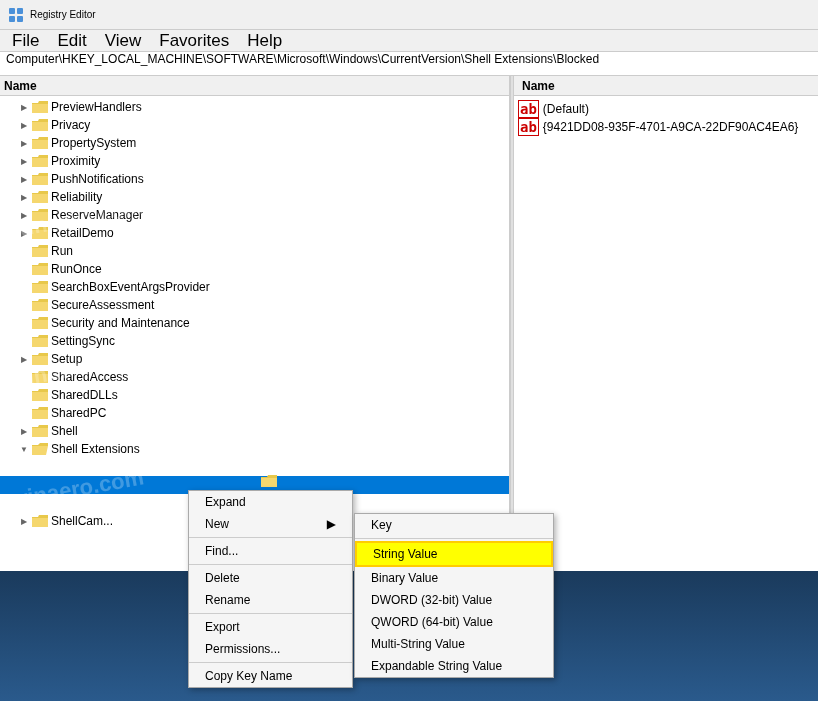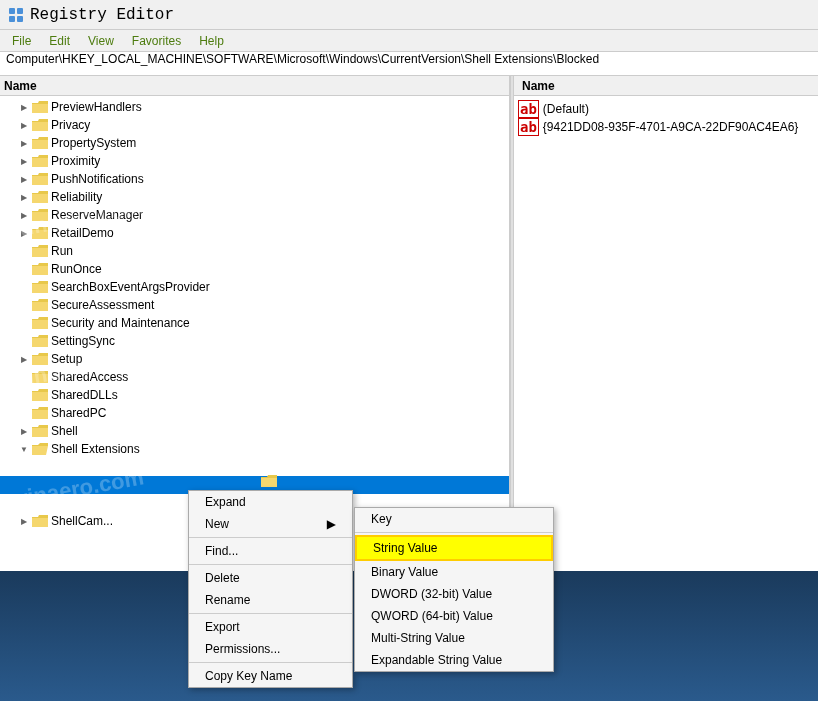--- a/index.html
+++ b/index.html
@@ -31,9 +31,8 @@
       justify-content: center;
     }
     .title-bar-title {
-      font-size: 16px;
+      font-size: 10px;
       color: #000;
-      font-family: Liberation Mono, monospace;
     }
 
     

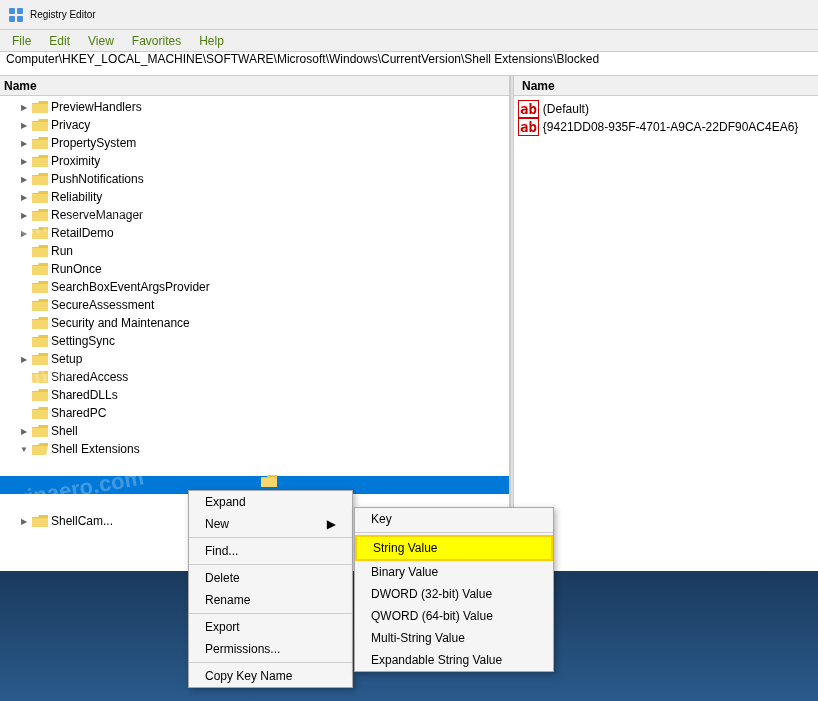--- a/index.html
+++ b/index.html
@@ -47,9 +47,9 @@
     }
     .menu-item {
       padding: 2px 8px;
-      font-size: 12px;
+      font-size: 17px;
       cursor: pointer;
-      color: #4d7c0f;
+      color: #000000;
     }
 
     

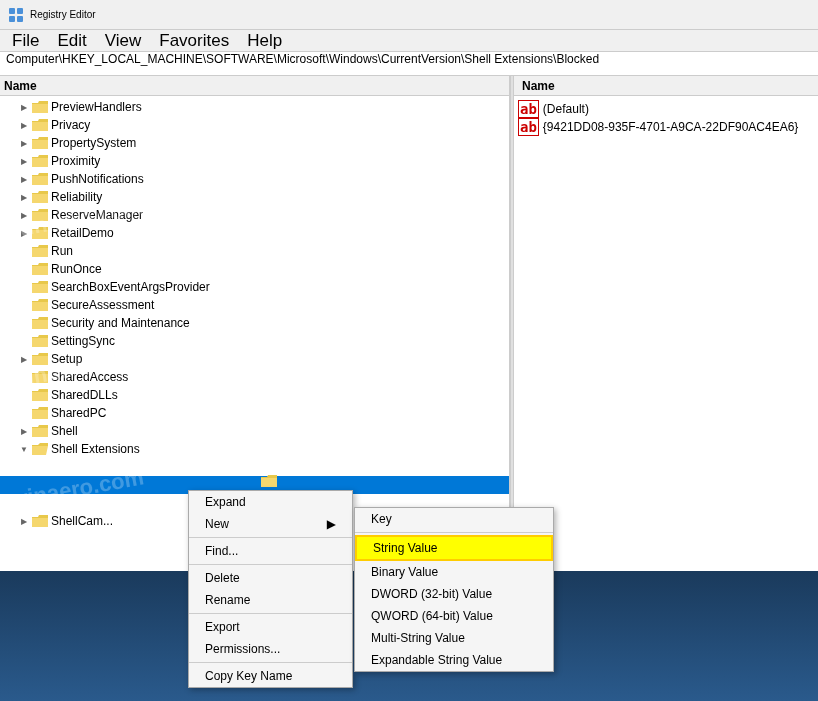--- a/index.html
+++ b/index.html
@@ -238,7 +238,7 @@
     .ctx-submenu {
       position: absolute;
       left: 165px;
-      top: 16px;
+      top: 22px;
       background: #f5f5f5;
       border: 1px solid #aaa;
       box-shadow: 2px 2px 6px rgba(0,0,0,0.3);

